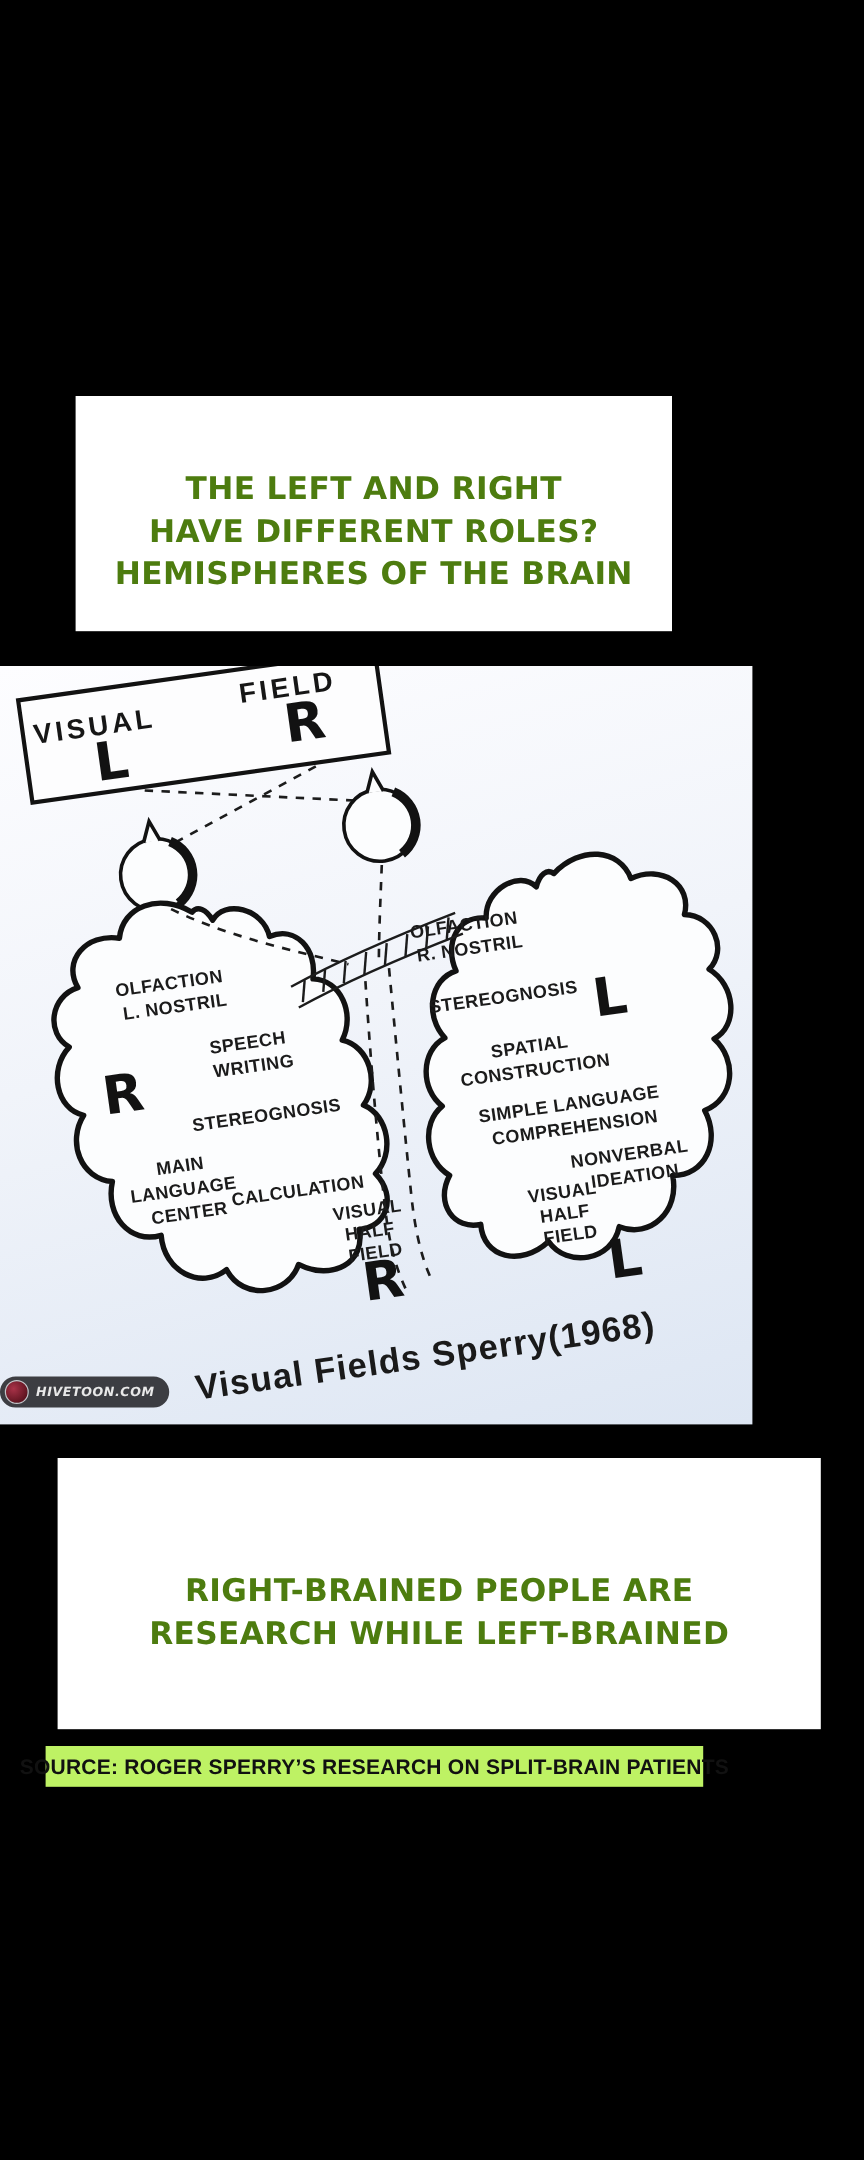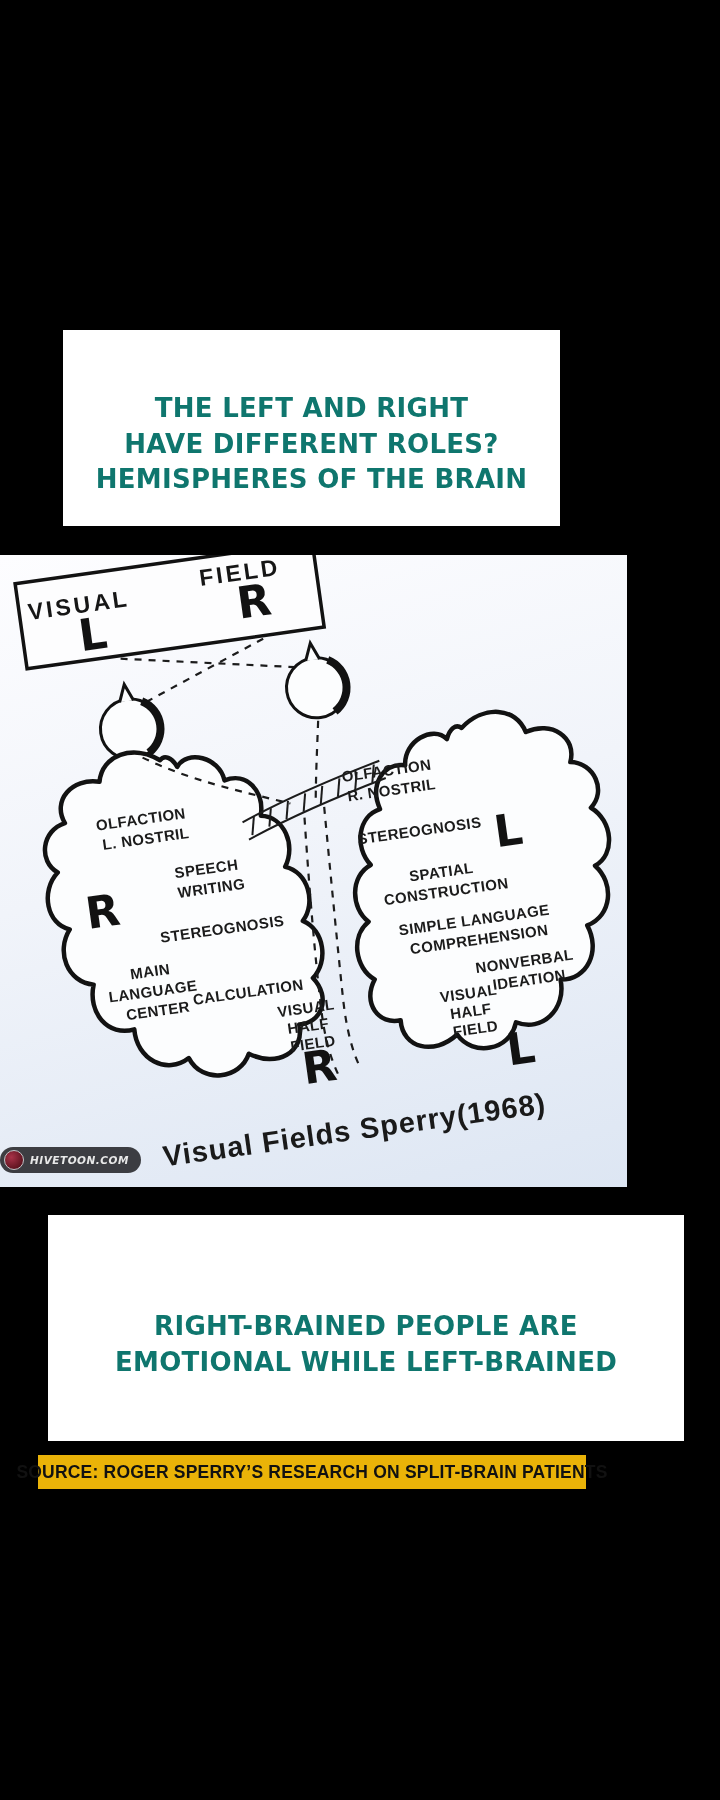--- a/index.html
+++ b/index.html
@@ -19,7 +19,7 @@
   .box2{left:48px;top:1215px;width:636px;height:226px;}
   .caption-text{
     font-family:"DejaVu Sans",sans-serif;font-weight:700;
-    font-size:26px;line-height:1.38;color:#0f766e;letter-spacing:0.3px;margin-top:33px;
+    font-size:26px;line-height:1.38;color:#4d7c0f;letter-spacing:0.3px;margin-top:33px;
   }
 
   .panel{

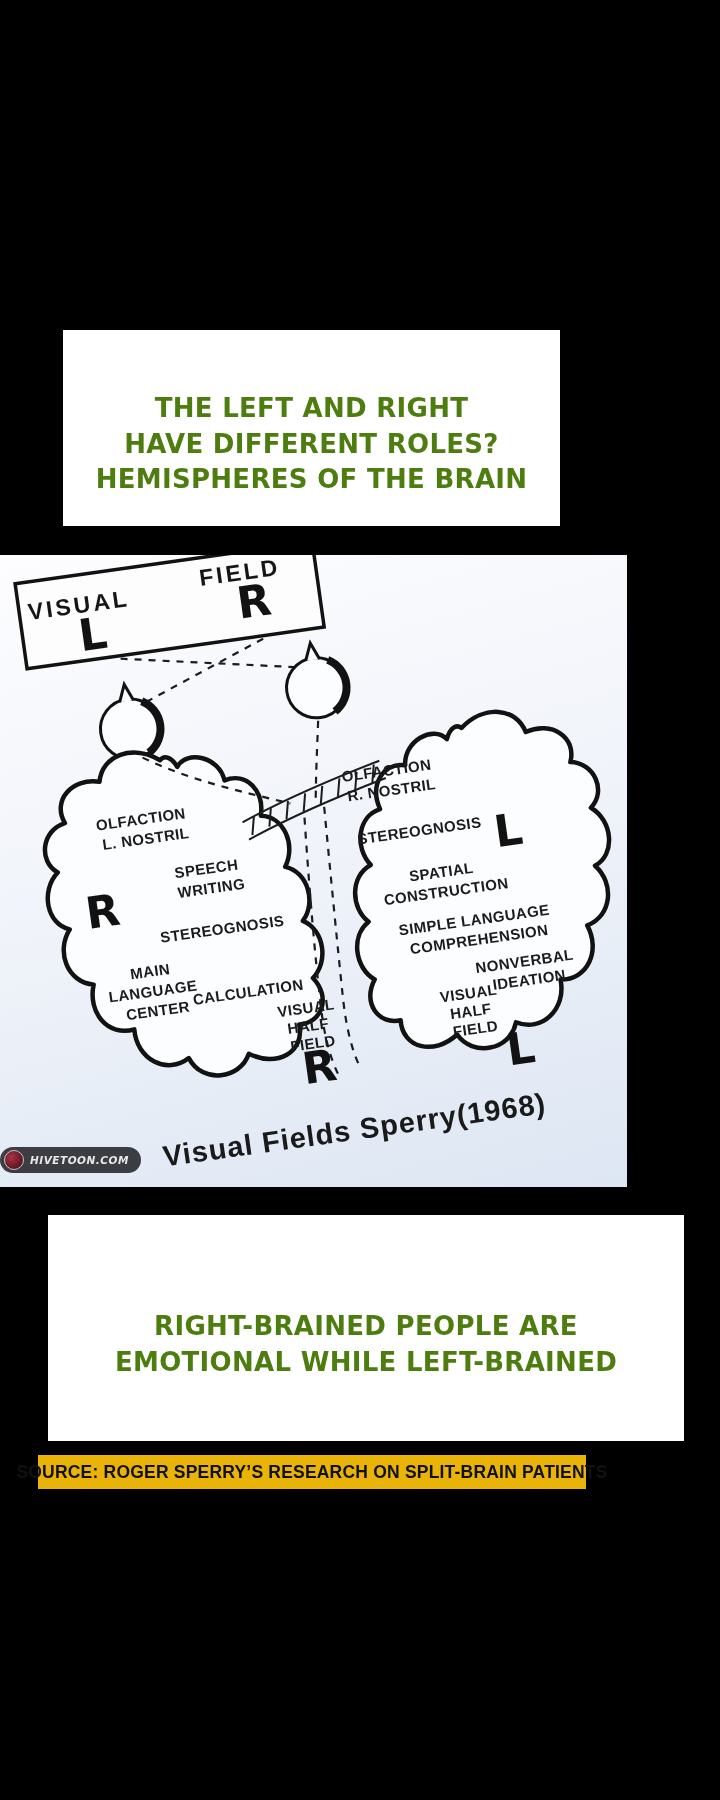--- a/index.html
+++ b/index.html
@@ -206,7 +206,7 @@
     <section class="caption-box box2">
       <div class="caption-text">
         <div>RIGHT-BRAINED PEOPLE ARE</div>
-        <div>EMOTIONAL WHILE LEFT-BRAINED</div>
+        <div>RESEARCH WHILE LEFT-BRAINED</div>
       </div>
     </section>
 

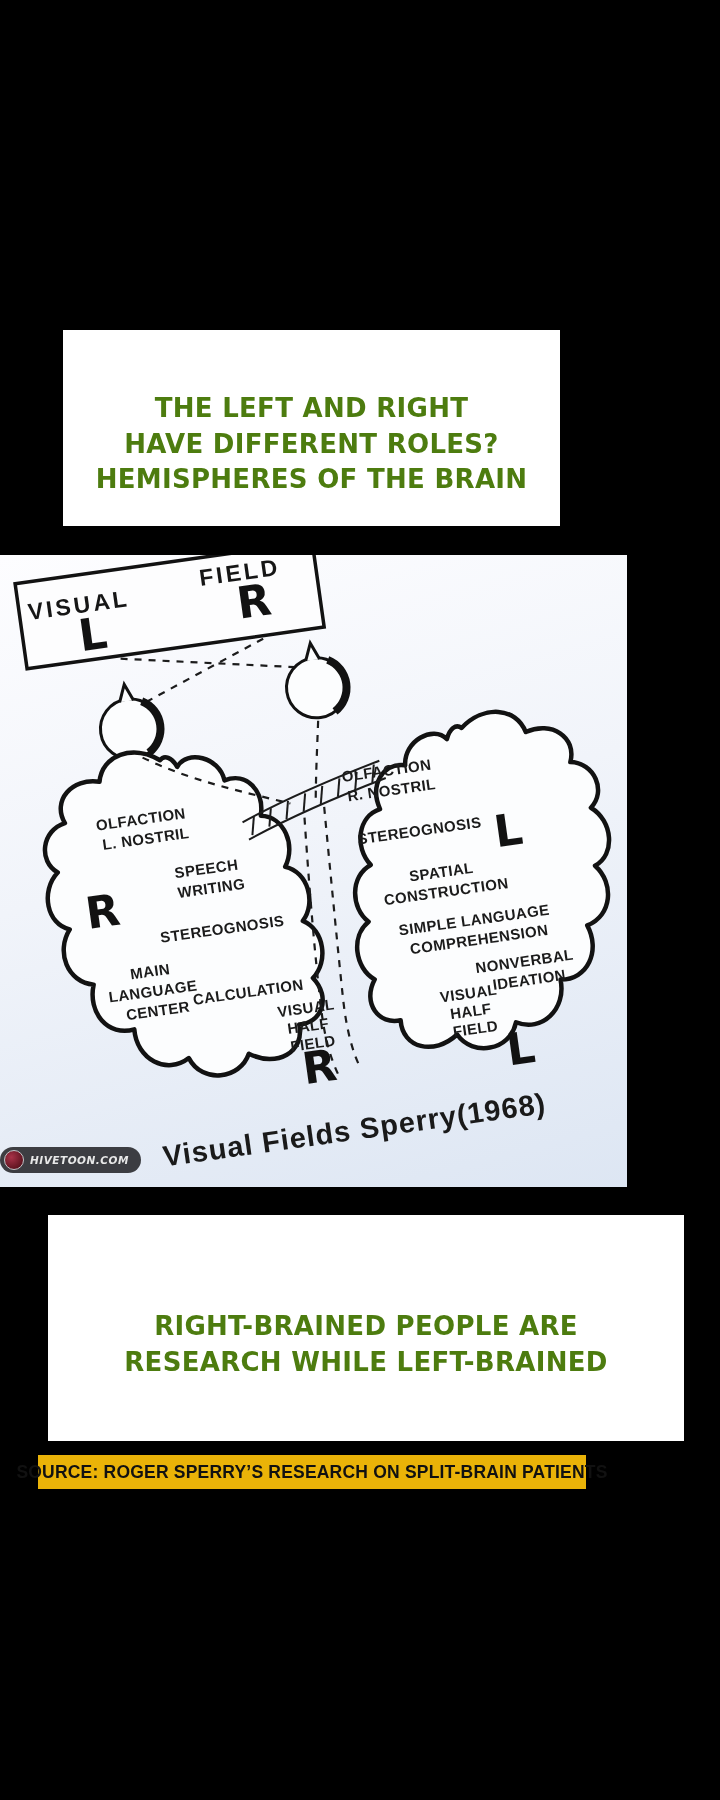--- a/index.html
+++ b/index.html
@@ -57,7 +57,7 @@
   }
 
   .source-strip{
-    position:absolute;left:38px;top:1455px;width:548px;height:34px;background:#eab308;
+    position:absolute;left:38px;top:1455px;width:548px;height:34px;background:#bef264;
     display:flex;align-items:center;justify-content:center;
   }
   .source-text{

